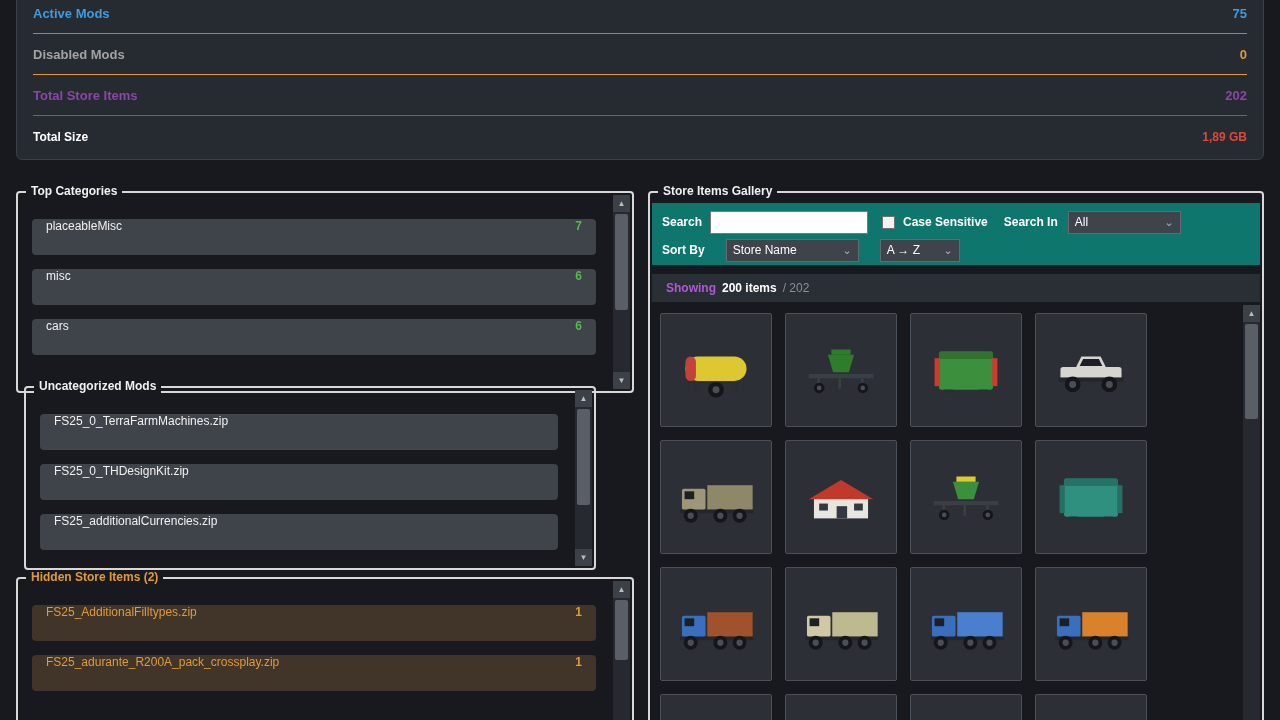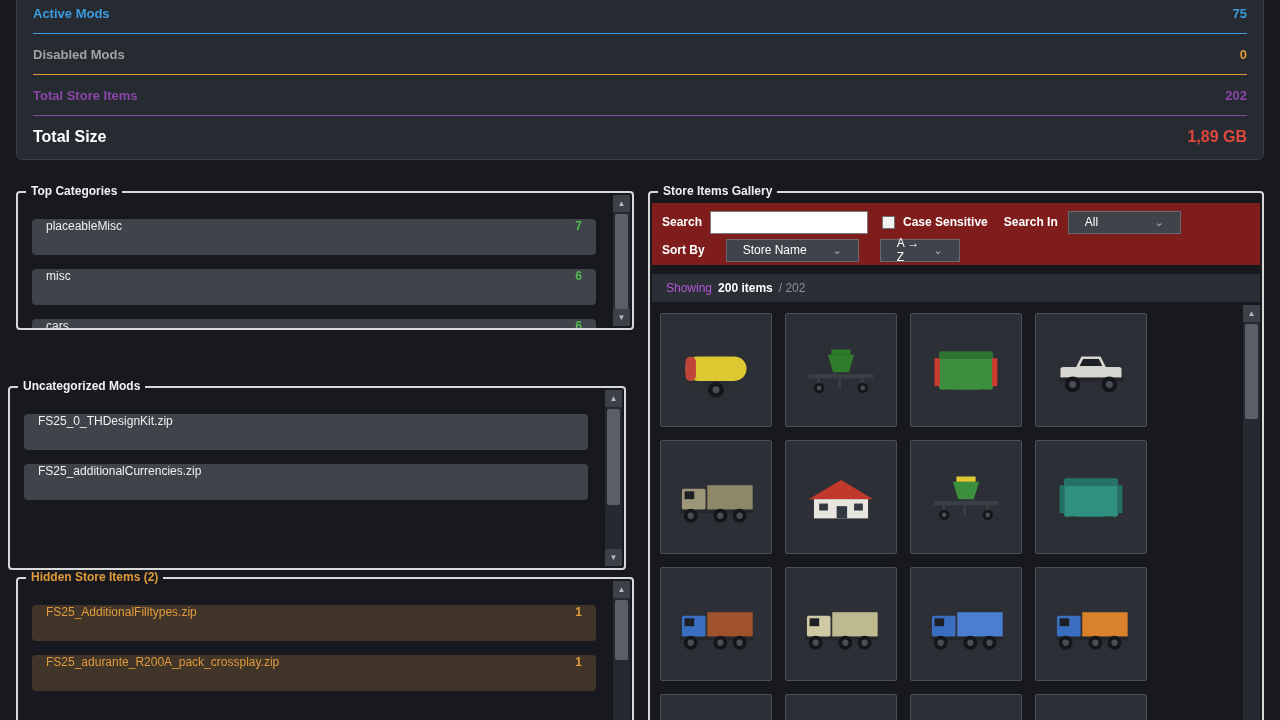--- a/index.html
+++ b/index.html
@@ -13,7 +13,7 @@
     border-bottom:1px solid transparent; font-size:13px; }
   .stat-row .lbl { font-weight:600; }
   .stat-row .val { font-weight:700; }
-  .stat-row.total { border-bottom:none; font-size:16px; }
+  .stat-row.total { border-bottom:none; font-size:12px; }
   .stat-row.total .lbl { color:#ffffff; font-weight:700; }
   .stat-row.total .val { color:#e0483c; font-weight:700; }
 

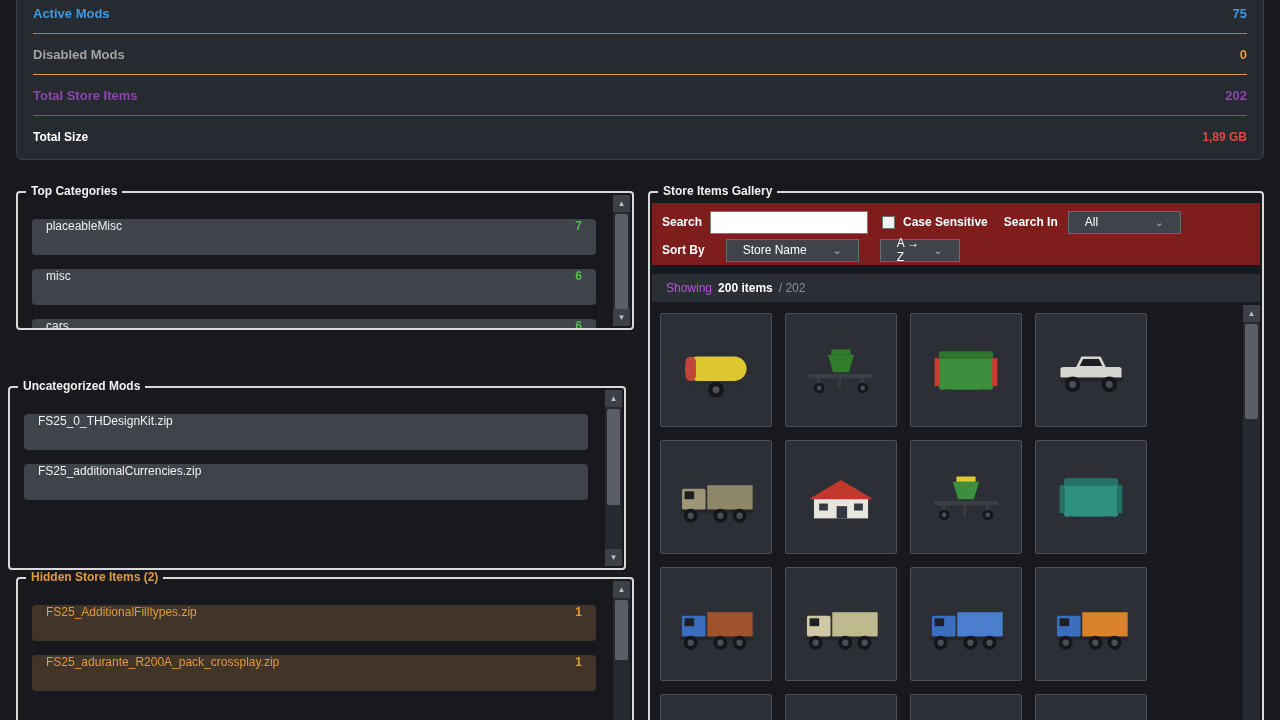--- a/index.html
+++ b/index.html
@@ -23,7 +23,7 @@
     padding:0 5px; font-size:12px; font-weight:700; color:#f0f0f0; white-space:nowrap; }
   .groupbox.orange > .gb-label { color:#e09a3c; }
 
-  #box-top-categories   { left:16px; top:191px; width:618px; height:139px; }
+  #box-top-categories   { left:16px; top:191px; width:618px; height:202px; }
   #box-uncategorized    { left:8px; top:386px; width:618px; height:184px; }
   #box-hidden           { left:16px; top:577px; width:618px; height:200px; }
 

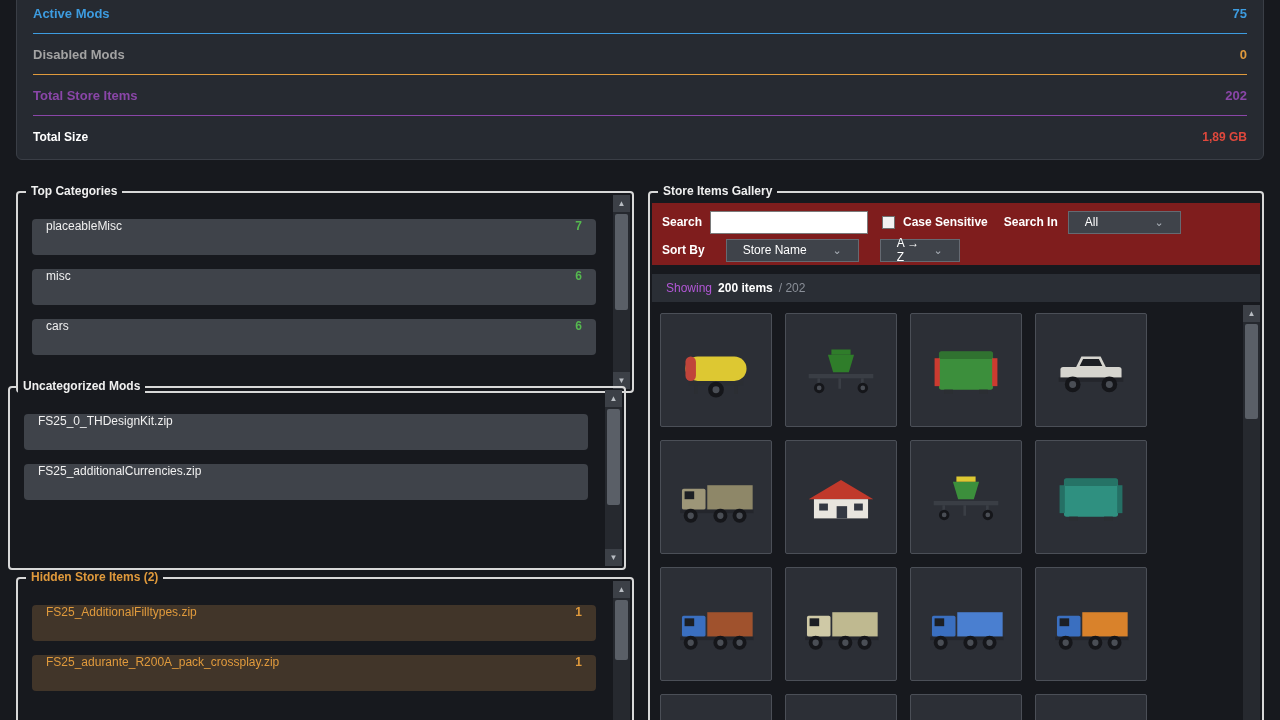--- a/index.html
+++ b/index.html
@@ -45,7 +45,7 @@
 
   
   #box-gallery { left:648px; top:191px; width:616px; height:640px; }
-  .controls { position:absolute; left:2px; right:2px; top:10px; height:62px; background:#7f1d1d; }
+  .controls { position:absolute; left:2px; right:2px; top:10px; height:62px; background:#0f766e; }
   .ctl-row { display:flex; align-items:center; padding:0 10px; gap:8px; }
   .ctl-row.a { height:32px; padding-top:6px; }
   .ctl-row.b { height:30px;gap:21px; }

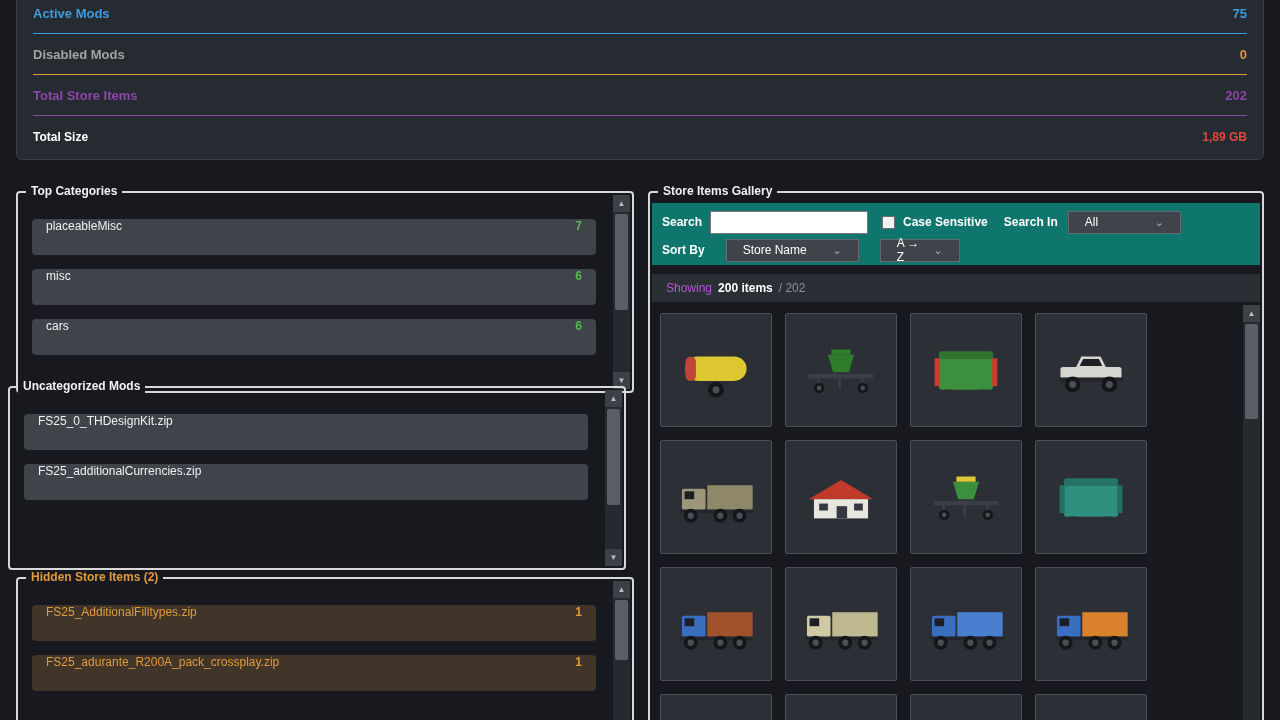--- a/index.html
+++ b/index.html
@@ -54,7 +54,7 @@
     font-size:12px; color:#111; padding:0 5px; font-family:"Liberation Sans",sans-serif; }
   .checkbox { width:13px; height:13px; background:#f2f2f2; border:1px solid #707070; margin-left:6px; }
   .dropdown { height:23px; background:#3f434a; border:1px solid #656a72; color:#fff; font-size:12px;
-    padding:0 16px; display:flex; align-items:center; justify-content:space-between; gap:6px; }
+    padding:0 6px; display:flex; align-items:center; justify-content:space-between; gap:6px; }
   .dropdown .chev { color:#aab0b8; font-size:11px; line-height:1; }
   .dd-all { width:113px; margin-left:2px; }
   .dd-sort { width:133px; }

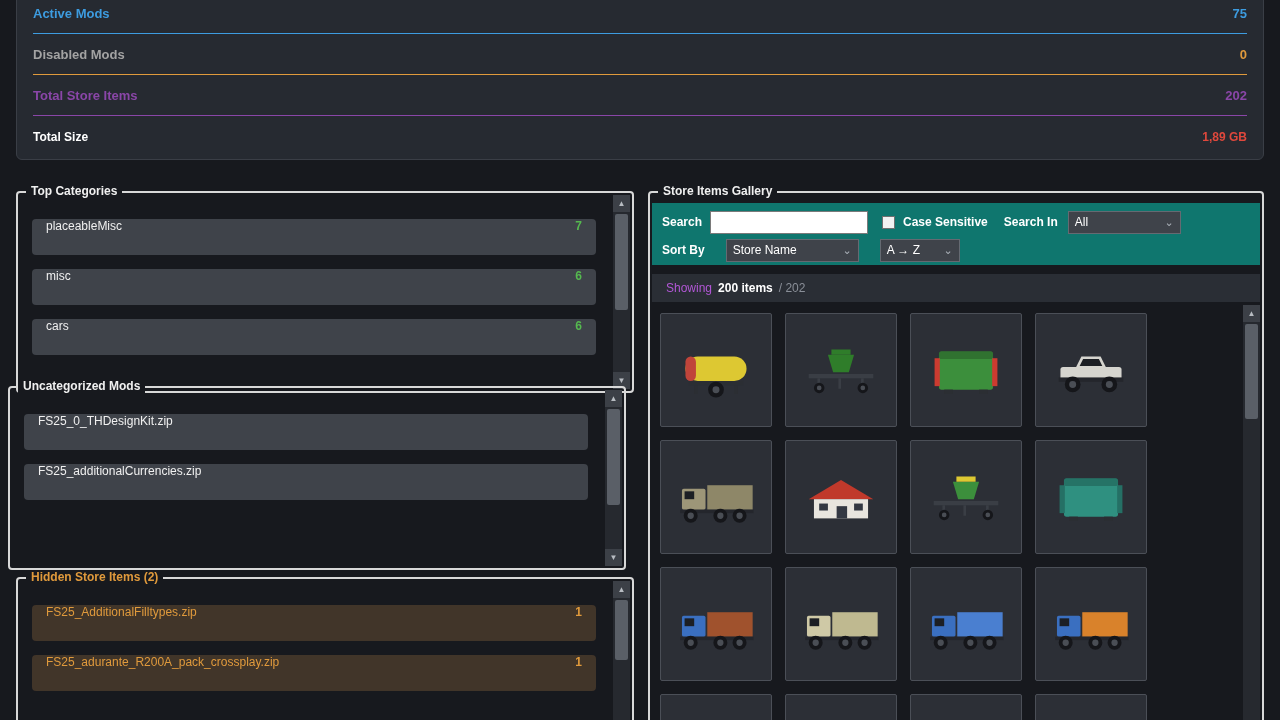--- a/index.html
+++ b/index.html
@@ -63,7 +63,7 @@
 
   .showing-bar { position:absolute; left:2px; right:2px; top:81px; height:28px; background:#2a2e35;
     display:flex; align-items:center; gap:6px; padding:0 14px; font-size:12px; }
-  .showing-bar .sh-label { color:#b257d6; font-weight:400;text-align:right; }
+  .showing-bar .sh-label { color:#b257d6; font-weight:700;text-align:right; }
   .showing-bar .sh-count { color:#ffffff; font-weight:700; }
   .showing-bar .sh-total { color:#8a8f98; }
 

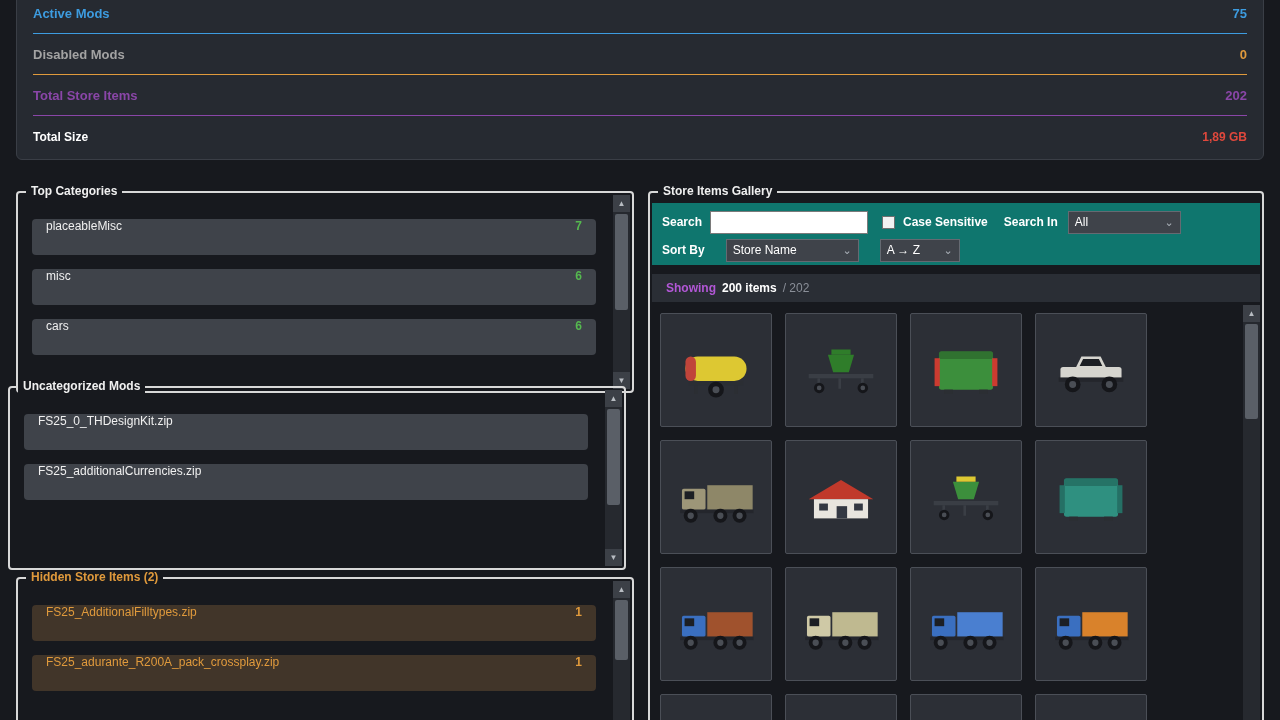--- a/index.html
+++ b/index.html
@@ -24,7 +24,7 @@
   .groupbox.orange > .gb-label { color:#e09a3c; }
 
   #box-top-categories   { left:16px; top:191px; width:618px; height:202px; }
-  #box-uncategorized    { left:8px; top:386px; width:618px; height:184px; }
+  #box-uncategorized    { left:24px; top:386px; width:572px; height:184px; }
   #box-hidden           { left:16px; top:577px; width:618px; height:200px; }
 
   .list-area { position:absolute; left:0; top:0; right:0; bottom:0; padding:26px 36px 0 14px; overflow:hidden; }

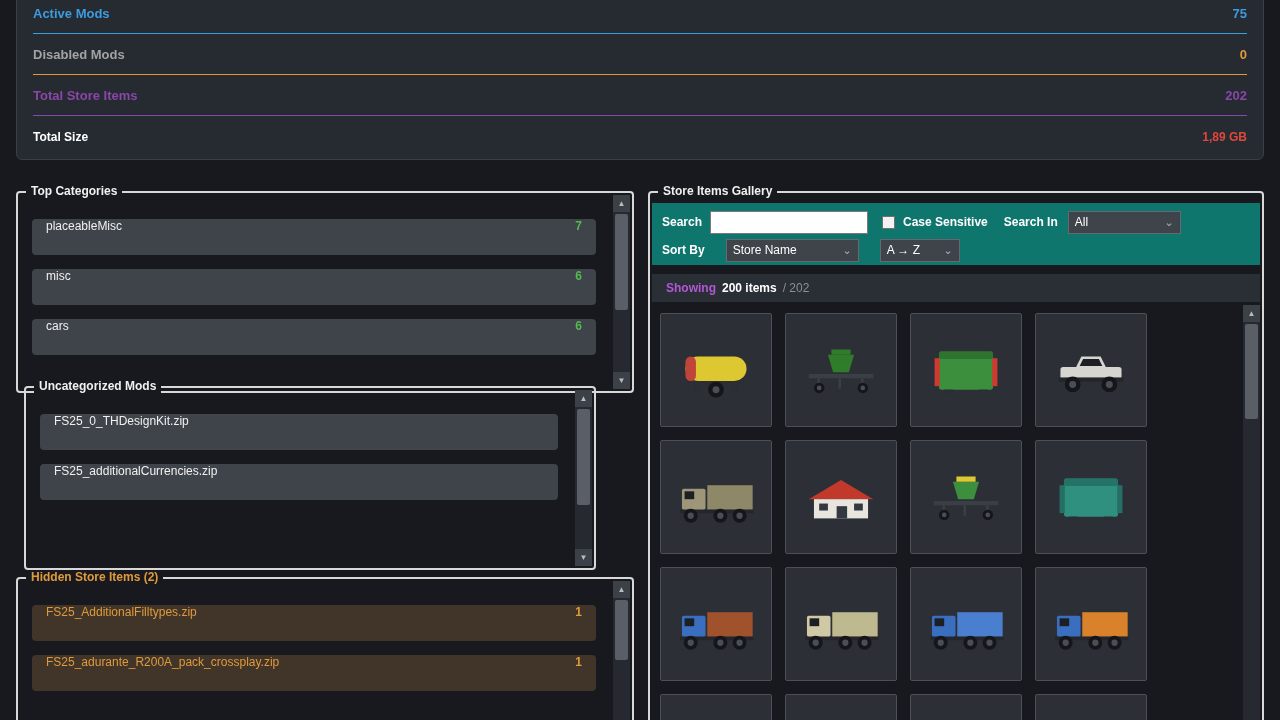--- a/index.html
+++ b/index.html
@@ -136,6 +136,9 @@
   <span class="gb-label">Uncategorized Mods</span>
   <div class="list-area">
 
+      <div class="list-row">
+        <span>FS25_0_TerraFarmMachines.zip</span>
+      </div>
 
       <div class="list-row">
         <span>FS25_0_THDesignKit.zip</span>

